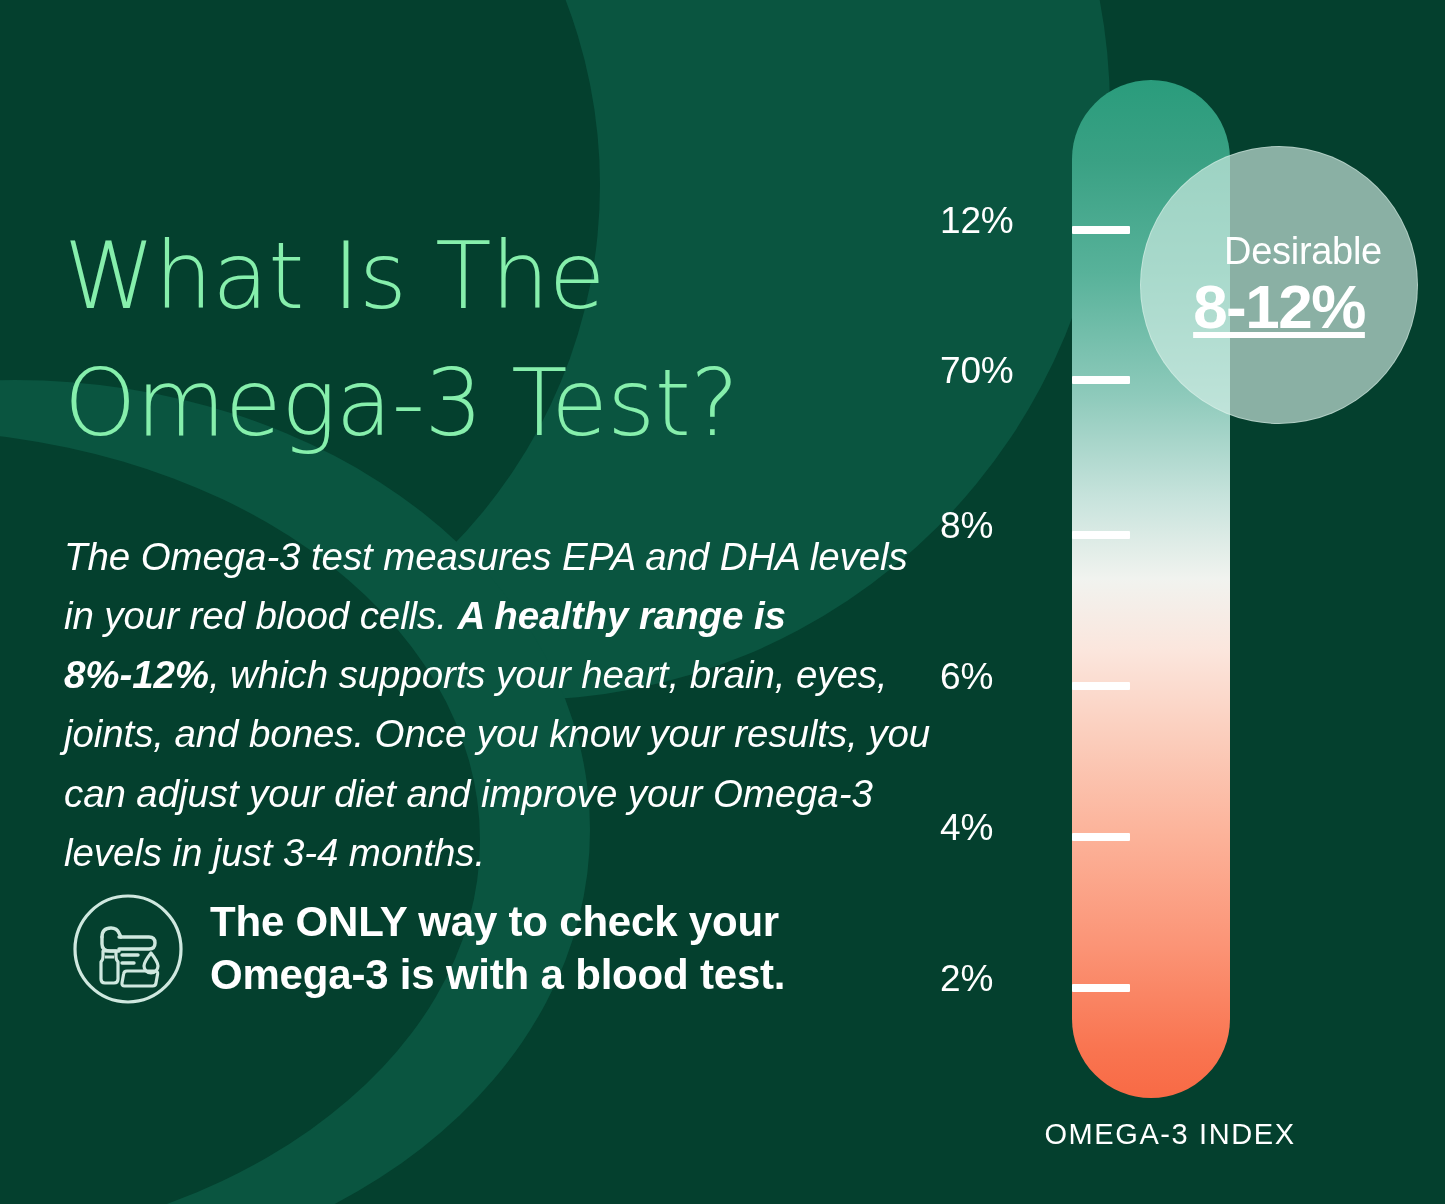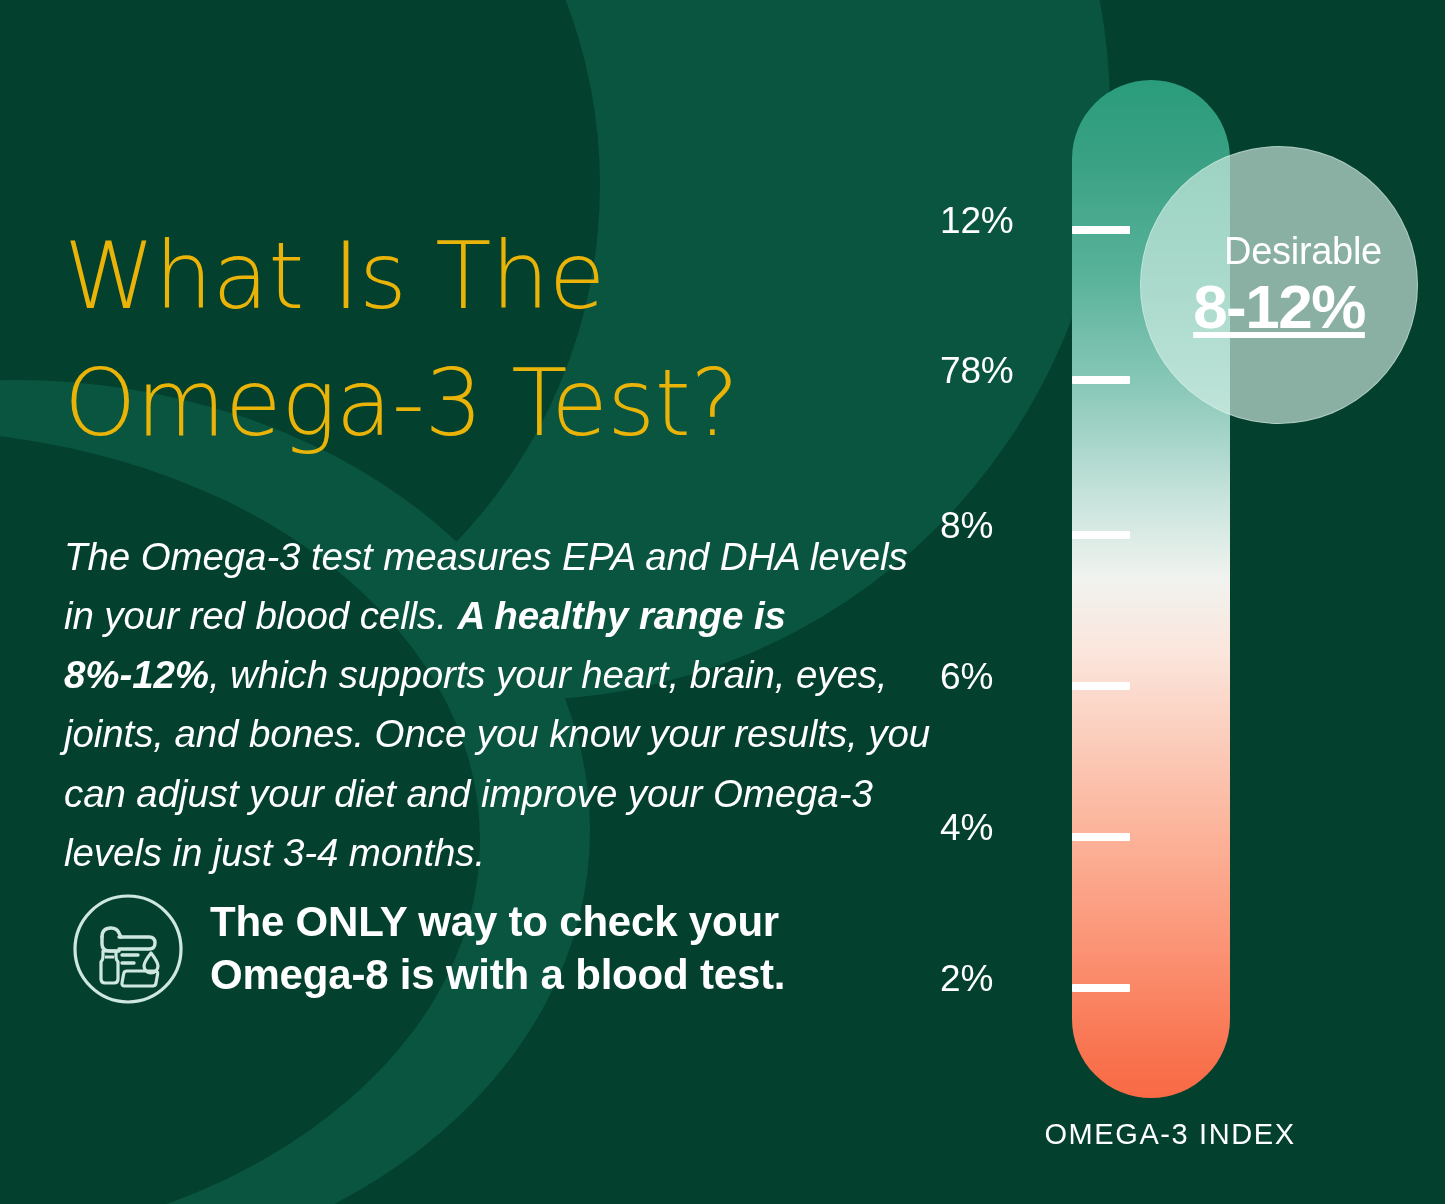--- a/index.html
+++ b/index.html
@@ -58,7 +58,7 @@
     position:absolute;
     left:0;top:152px;
     width:900px;
-    color:#eab308;
+    color:#86efac;
     font-family:"DejaVu Sans","Liberation Sans",sans-serif;
     font-weight:300;
     font-size:92px;

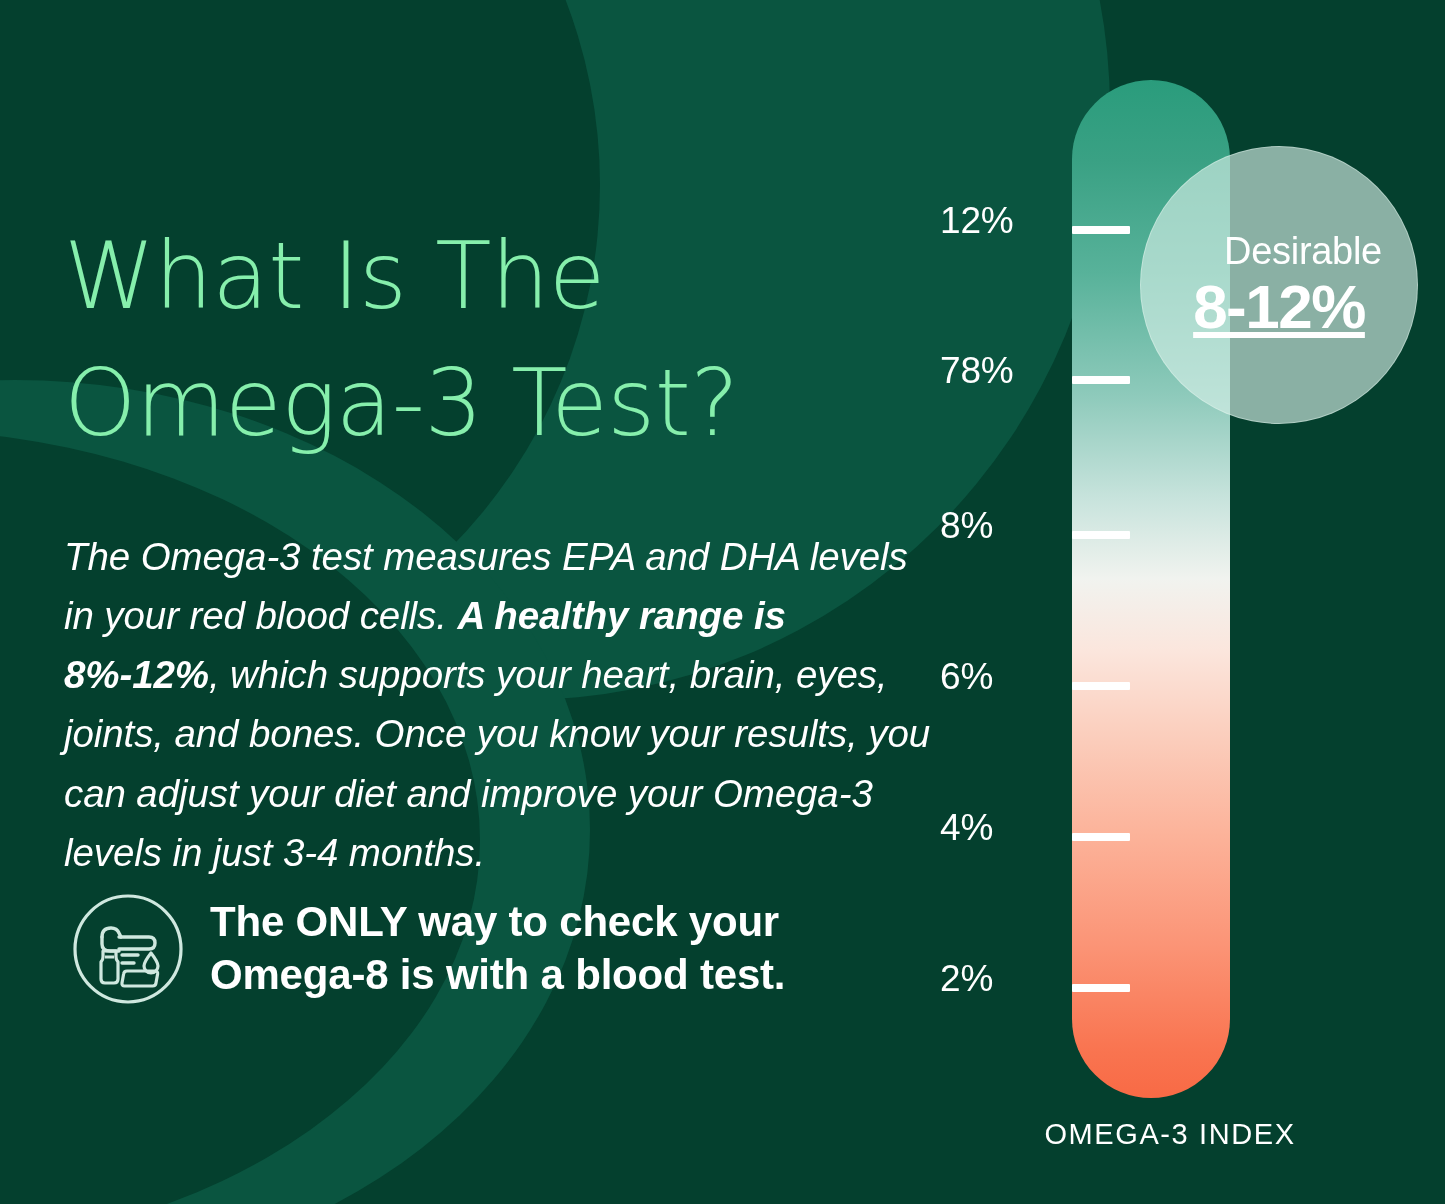--- a/index.html
+++ b/index.html
@@ -244,7 +244,7 @@
         <div class="tick" style="left: 112px; top: 226px; width: 58px;"></div>
         <div class="tick-label" style="top: 200px; right: 385px; width: 120px;">12%</div>
         <div class="tick" style="left: 112px; top: 376px; width: 58px;"></div>
-        <div class="tick-label" style="top: 350px; right: 385px; width: 120px;">78%</div>
+        <div class="tick-label" style="top: 350px; right: 385px; width: 120px;">70%</div>
         <div class="tick" style="left: 112px; top: 531px; width: 58px;"></div>
         <div class="tick-label" style="top: 505px; right: 385px; width: 120px;">8%</div>
         <div class="tick" style="left: 112px; top: 682px; width: 58px;"></div>

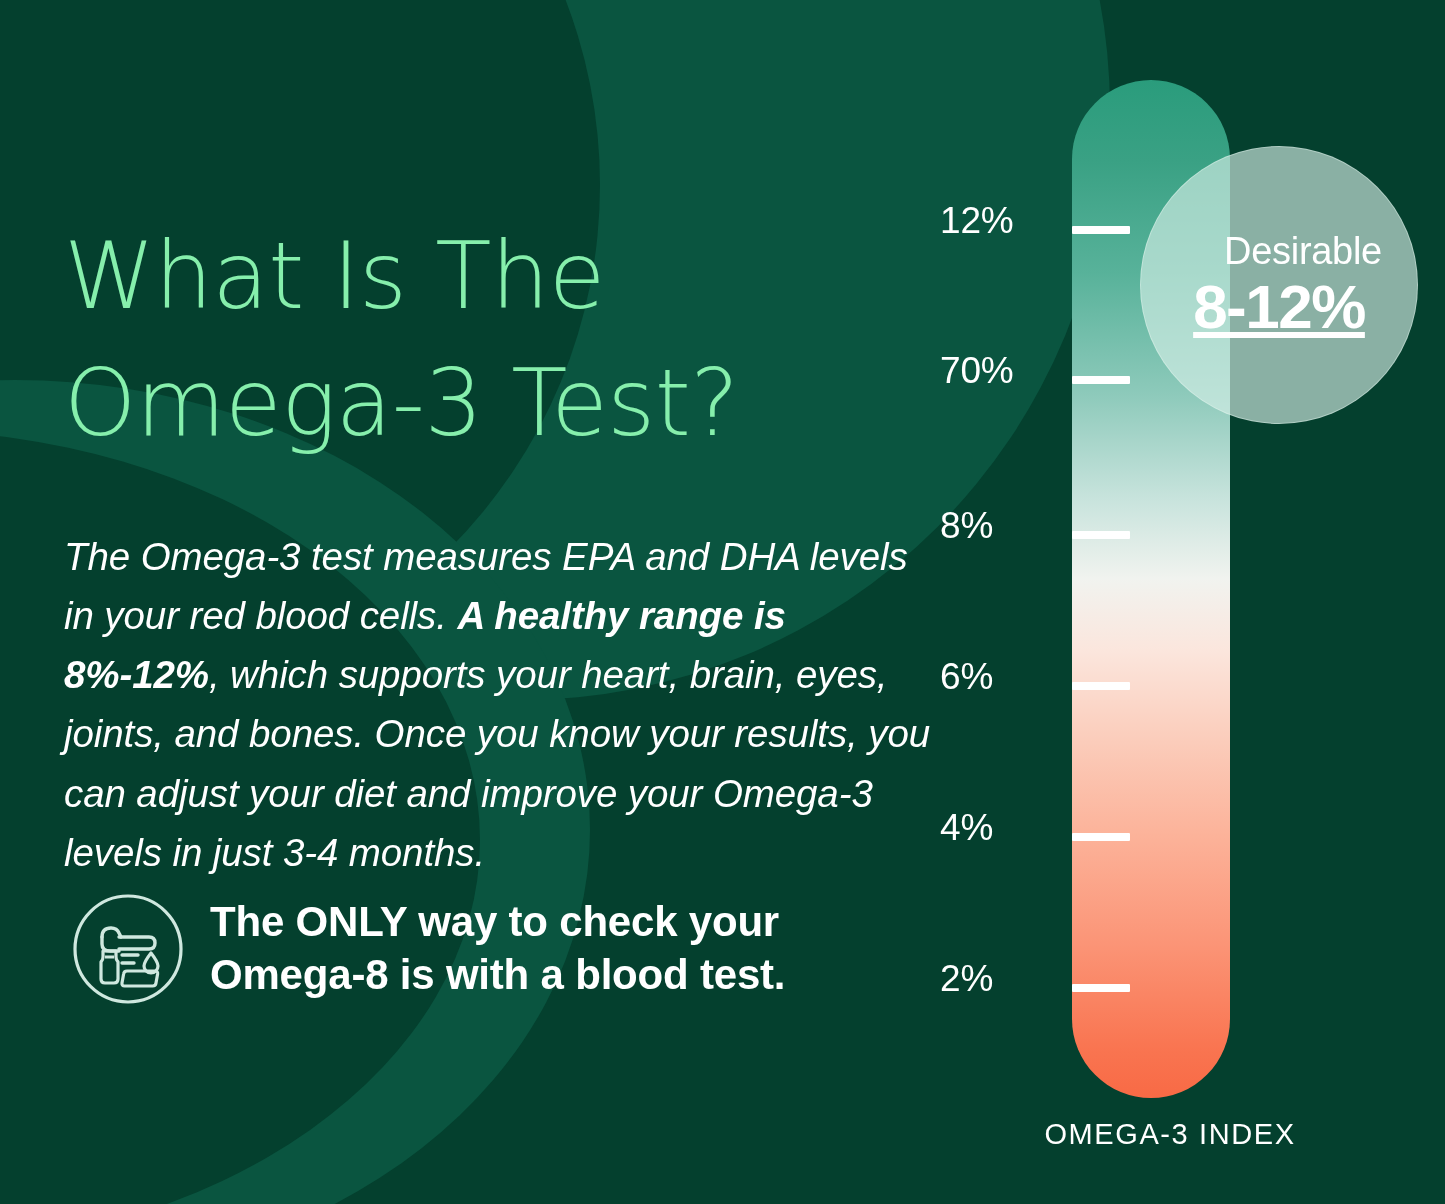--- a/index.html
+++ b/index.html
@@ -232,7 +232,7 @@
         <path d="M55 78 h28 q3 0 2.6 3 l-1.6 9 q-0.4 3 -3.4 3 h-28 q-3 0 -2.6 -3 l1.6 -9 q0.4 -3 3.4 -3 z" fill="none" stroke="#cfe8df" stroke-width="3.2" stroke-linejoin="round"></path>
       </svg>
       <div class="callout-text">The ONLY way to check your
-Omega-8 is with a blood test.</div>
+Omega-3 is with a blood test.</div>
     </div>
   </div>
 

